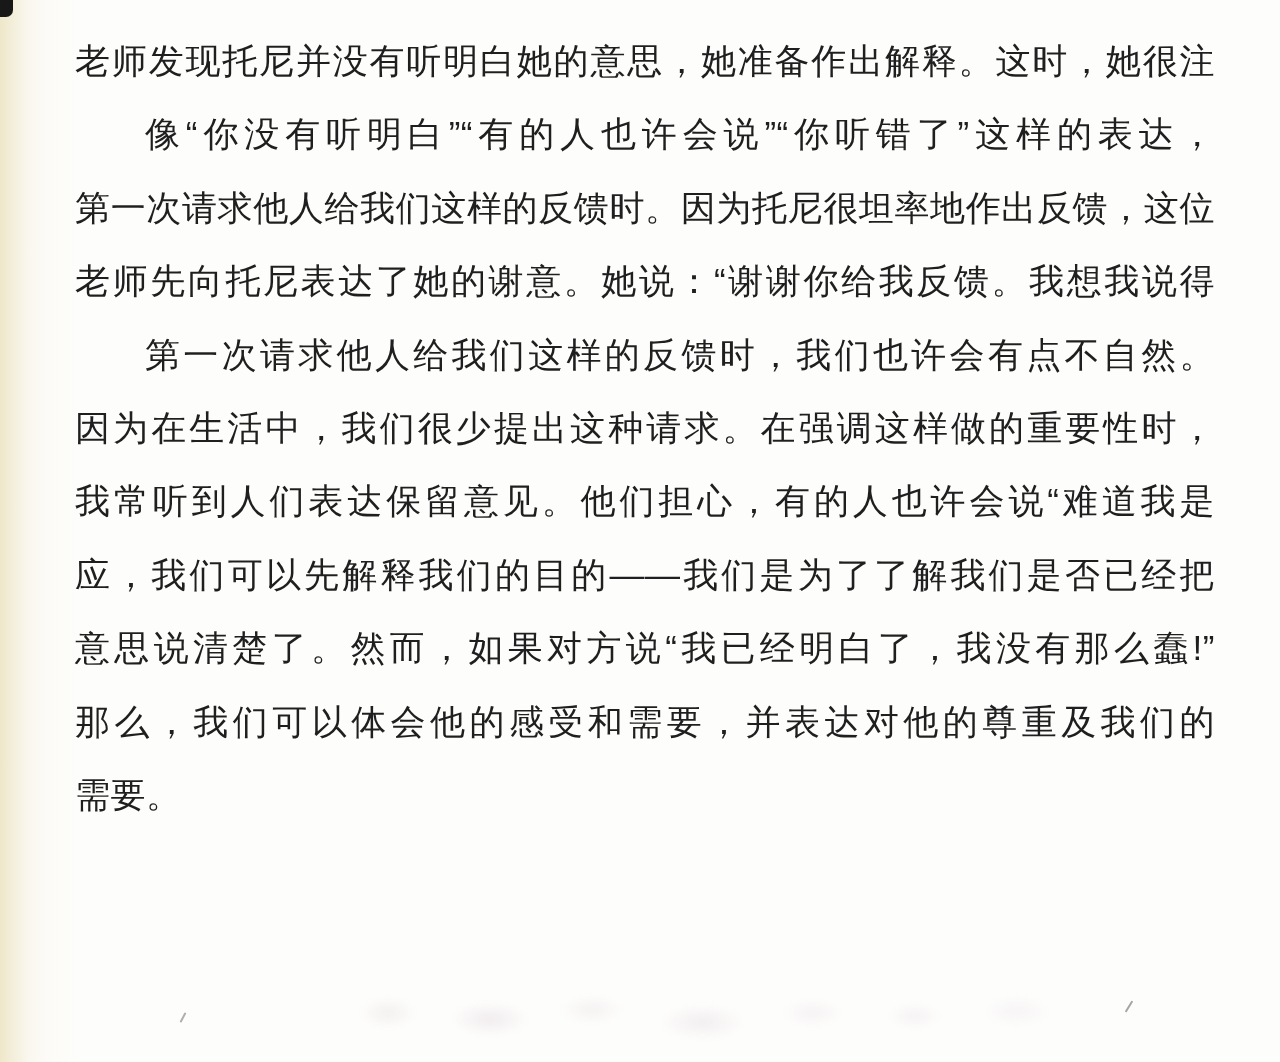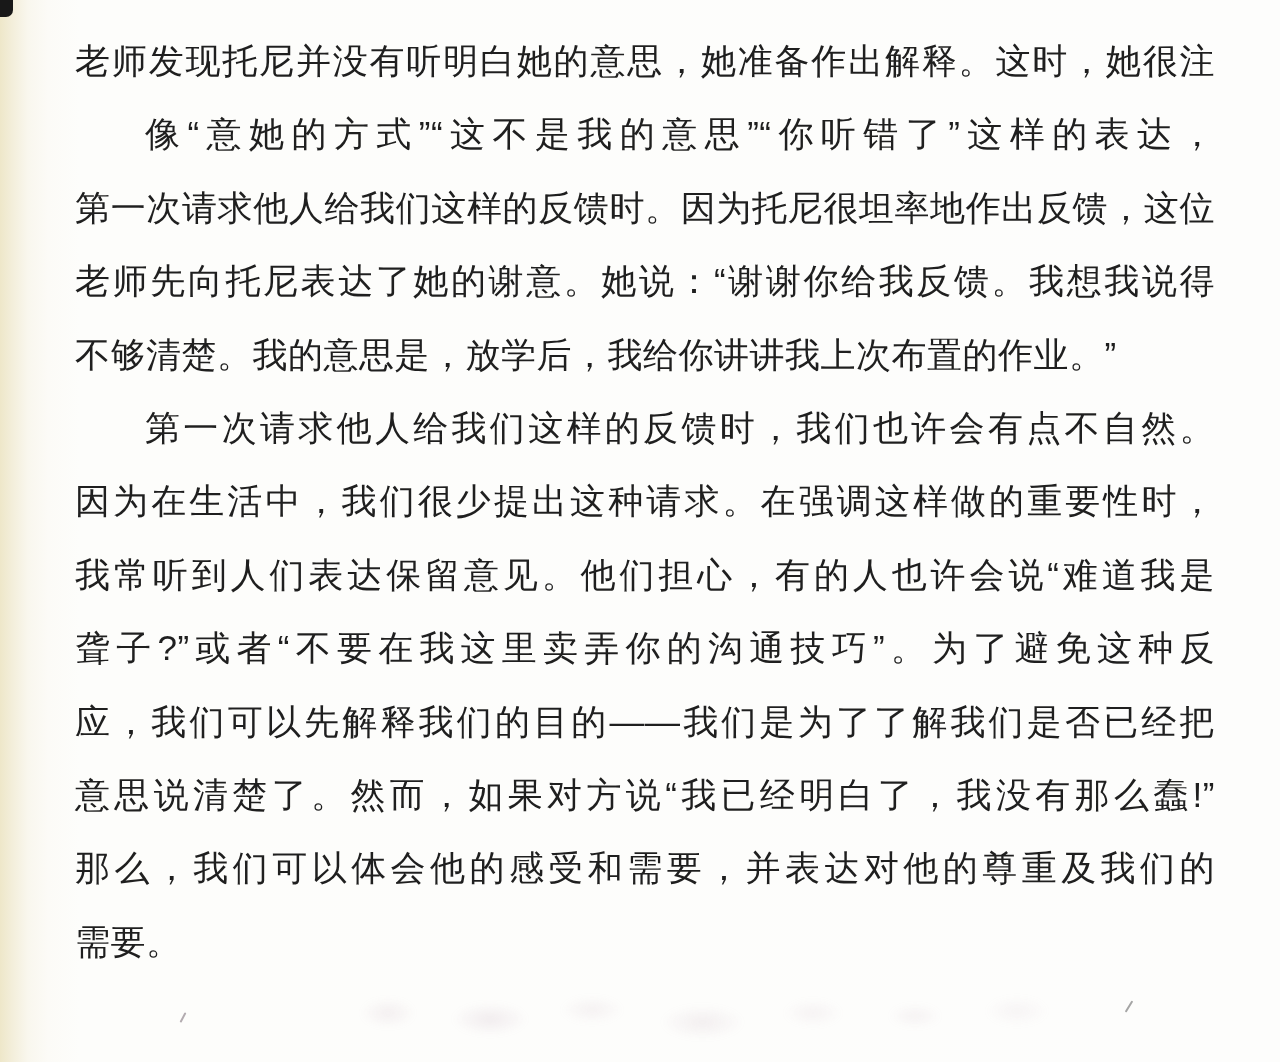--- a/index.html
+++ b/index.html
@@ -113,7 +113,7 @@
 
   <div class="text-block">
     <div class="line">老师发现托尼并没有听明白她的意思，她准备作出解释。这时，她很注</div>
-    <div class="line indent">像“意她的方式”“这不是我的意思”“你听错了”这样的表达，</div>
+    <div class="line indent">像“你没有听明白”“有的人也许会说”“你听错了”这样的表达，</div>
     <div class="line">第一次请求他人给我们这样的反馈时。因为托尼很坦率地作出反馈，这位</div>
     <div class="line">老师先向托尼表达了她的谢意。她说：“谢谢你给我反馈。我想我说得</div>
     <div class="line para-end">不够清楚。我的意思是，放学后，我给你讲讲我上次布置的作业。”</div>

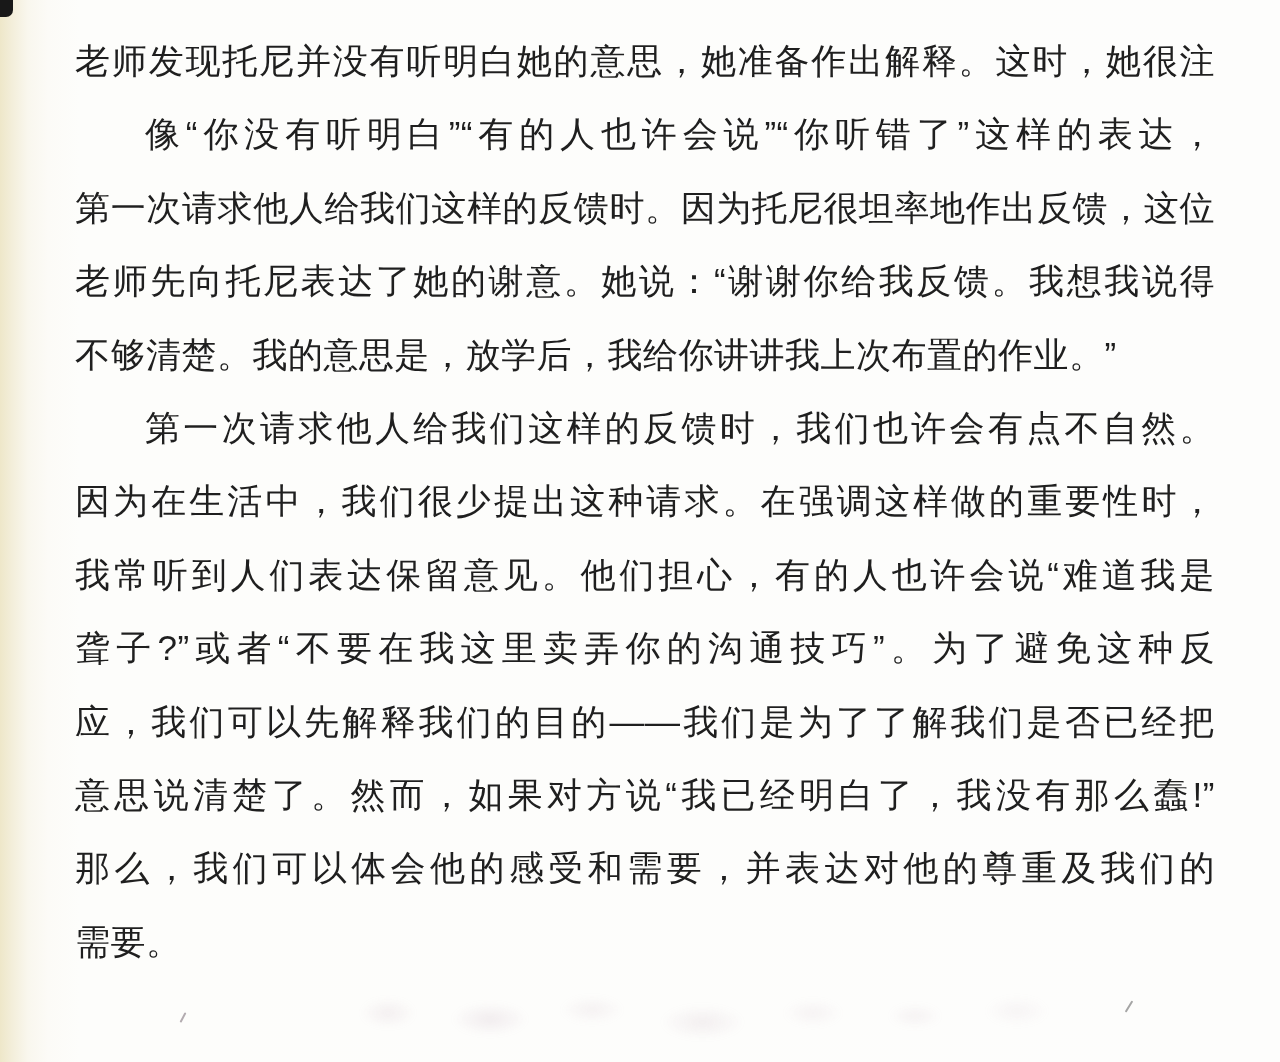--- a/index.html
+++ b/index.html
@@ -116,7 +116,6 @@
     <div class="line indent">像“你没有听明白”“有的人也许会说”“你听错了”这样的表达，</div>
     <div class="line">第一次请求他人给我们这样的反馈时。因为托尼很坦率地作出反馈，这位</div>
     <div class="line">老师先向托尼表达了她的谢意。她说：“谢谢你给我反馈。我想我说得</div>
-    <div class="line para-end">不够清楚。我的意思是，放学后，我给你讲讲我上次布置的作业。”</div>
     <div class="line indent">第一次请求他人给我们这样的反馈时，我们也许会有点不自然。</div>
     <div class="line">因为在生活中，我们很少提出这种请求。在强调这样做的重要性时，</div>
     <div class="line">我常听到人们表达保留意见。他们担心，有的人也许会说“难道我是</div>

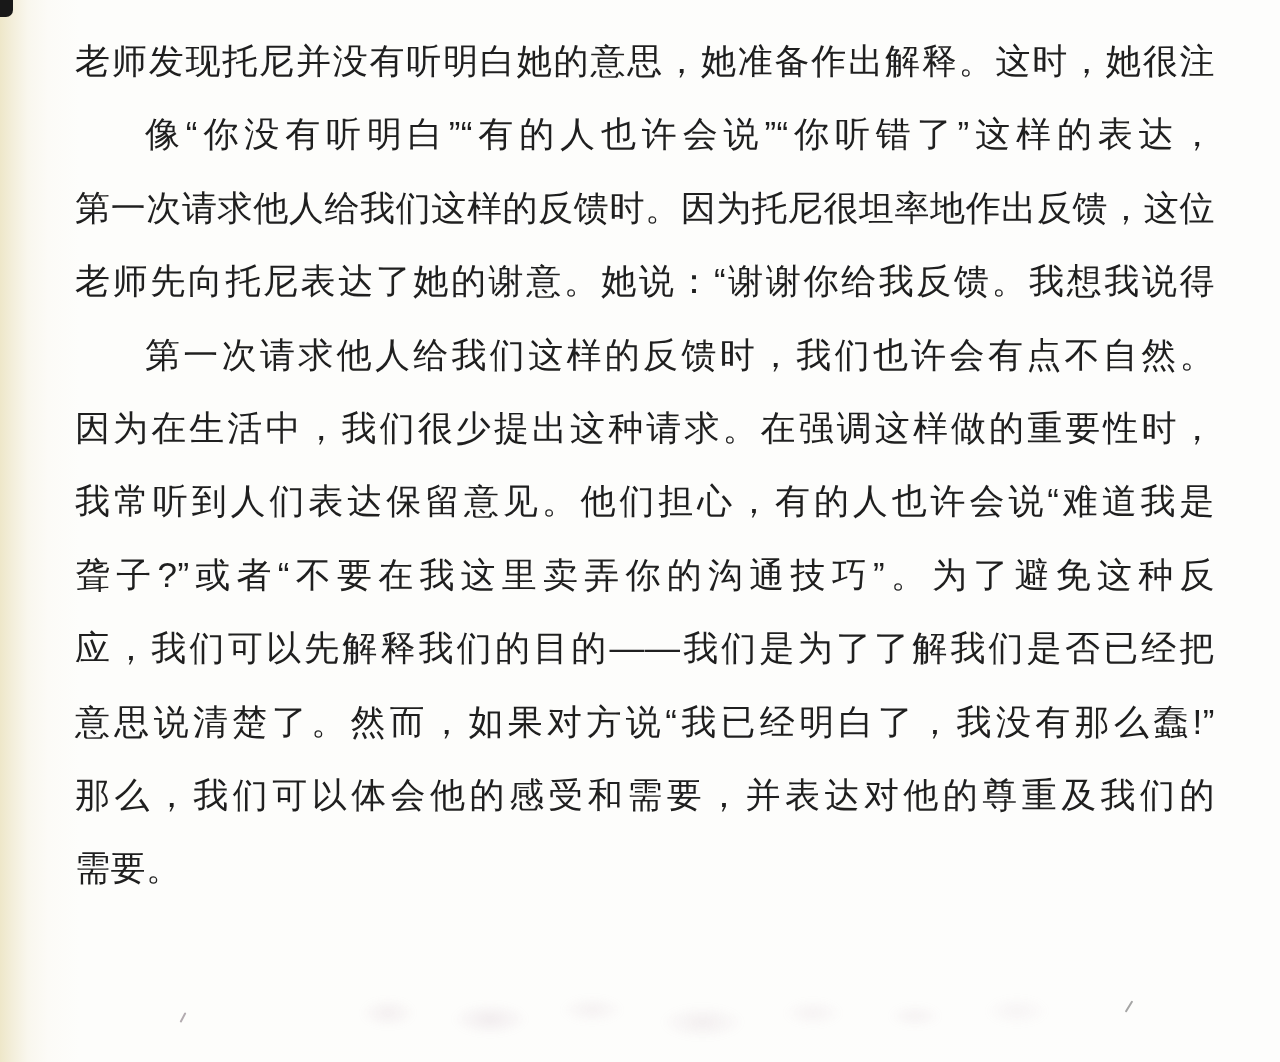--- a/index.html
+++ b/index.html
@@ -119,7 +119,6 @@
     <div class="line indent">第一次请求他人给我们这样的反馈时，我们也许会有点不自然。</div>
     <div class="line">因为在生活中，我们很少提出这种请求。在强调这样做的重要性时，</div>
     <div class="line">我常听到人们表达保留意见。他们担心，有的人也许会说“难道我是</div>
-    <div class="line">聋子?”或者“不要在我这里卖弄你的沟通技巧”。为了避免这种反</div>
     <div class="line">应，我们可以先解释我们的目的——我们是为了了解我们是否已经把</div>
     <div class="line">意思说清楚了。然而，如果对方说“我已经明白了，我没有那么蠢!”</div>
     <div class="line">那么，我们可以体会他的感受和需要，并表达对他的尊重及我们的</div>

